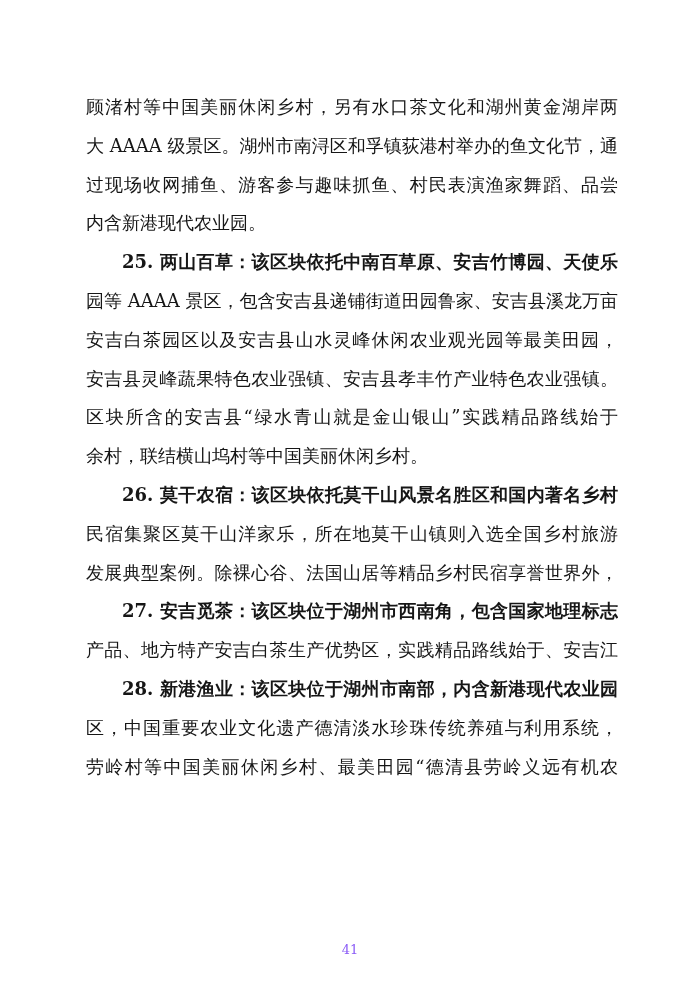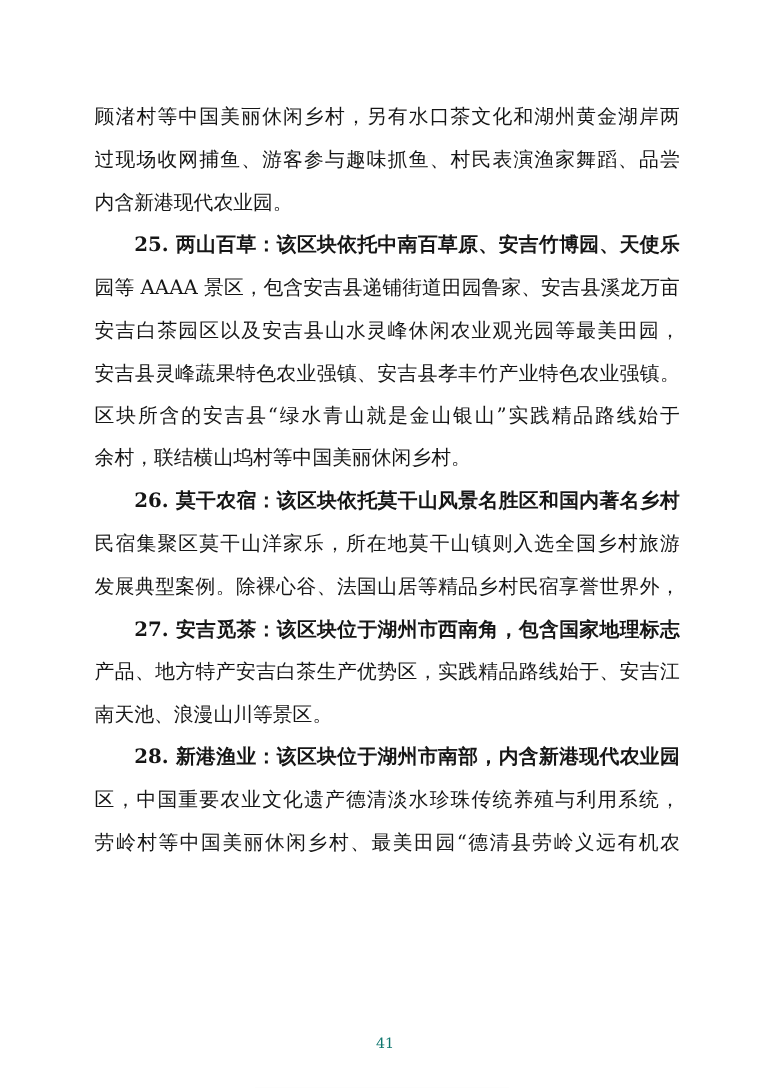--- a/index.html
+++ b/index.html
@@ -64,6 +64,7 @@
 
     <div class="paragraph">
       <div class="line">顾渚村等中国美丽休闲乡村，另有水口茶文化和湖州黄金湖岸两</div>
+      <div class="line">大 AAAA 级景区。湖州市南浔区和孚镇荻港村举办的鱼文化节，通</div>
       <div class="line">过现场收网捕鱼、游客参与趣味抓鱼、村民表演渔家舞蹈、品尝</div>
       <div class="line last">内含新港现代农业园。</div>
     </div>

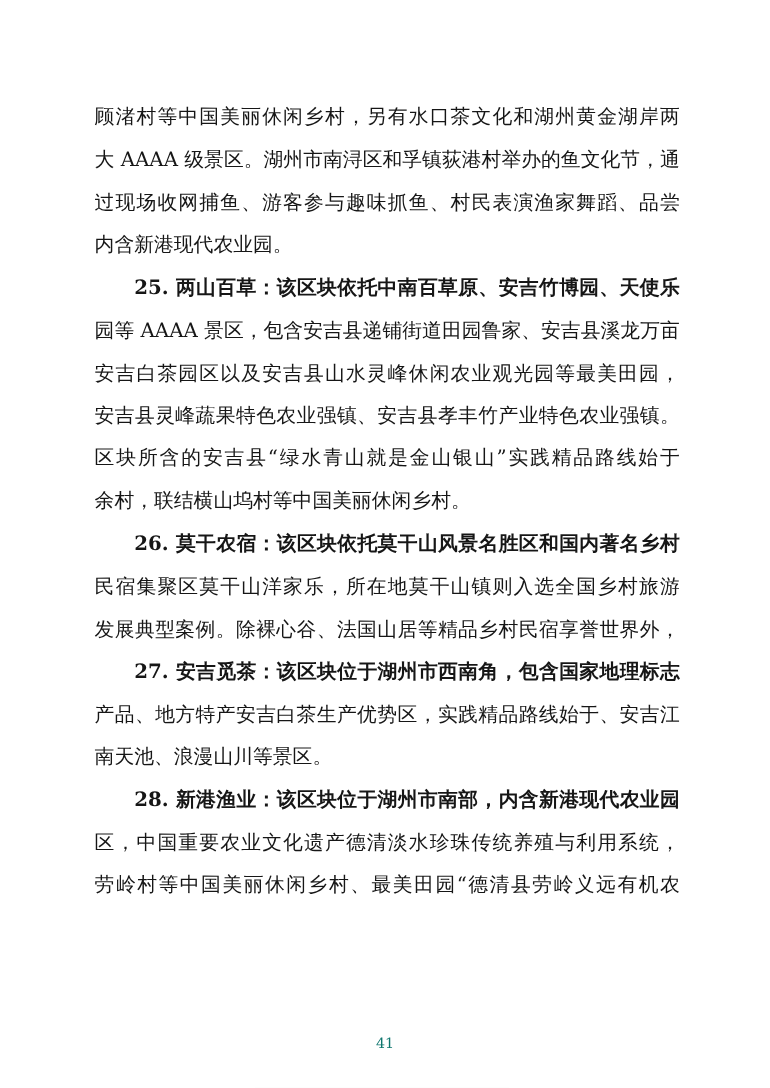--- a/index.html
+++ b/index.html
@@ -87,7 +87,6 @@
     <div class="paragraph">
       <div class="line indent">27. 安吉觅茶：该区块位于湖州市西南角，包含国家地理标志</div>
       <div class="line">产品、地方特产安吉白茶生产优势区，实践精品路线始于、安吉江</div>
-      <div class="line last">南天池、浪漫山川等景区。</div>
     </div>
 
     <div class="paragraph">

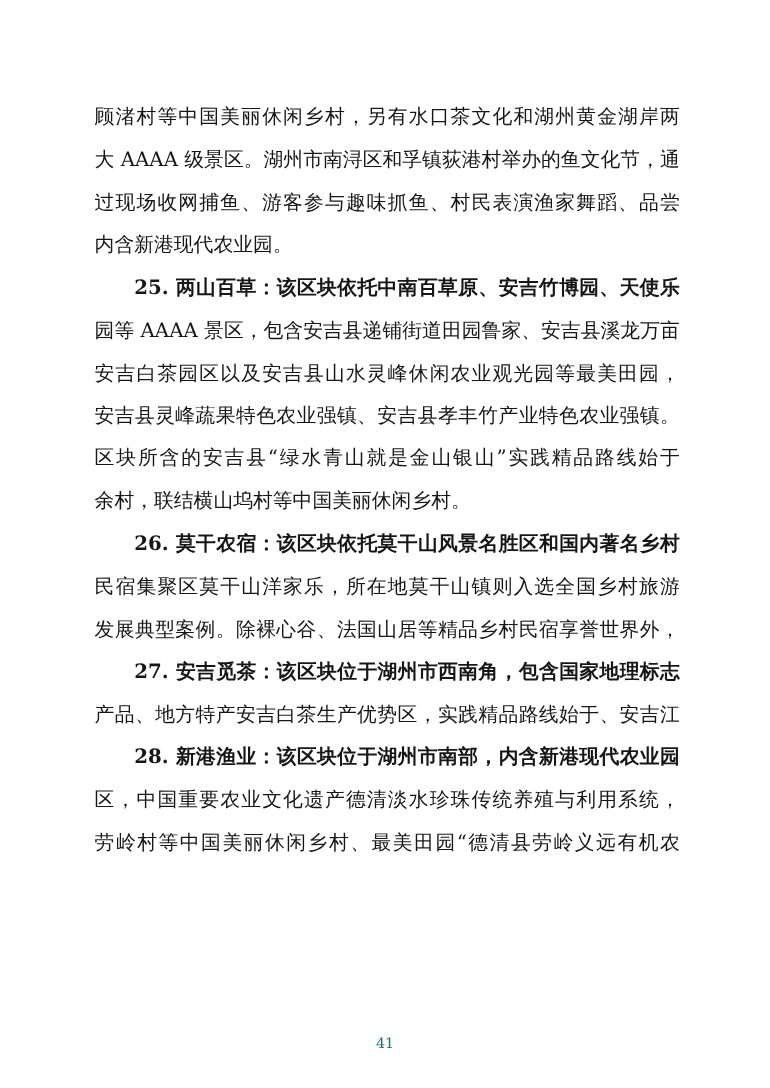--- a/index.html
+++ b/index.html
@@ -52,7 +52,7 @@
     text-align: center;
     font-size: 13px;
     line-height: 18px;
-    color: #0f766e;
+    color: #8b5cf6;
   }
 </style>
 </head>

